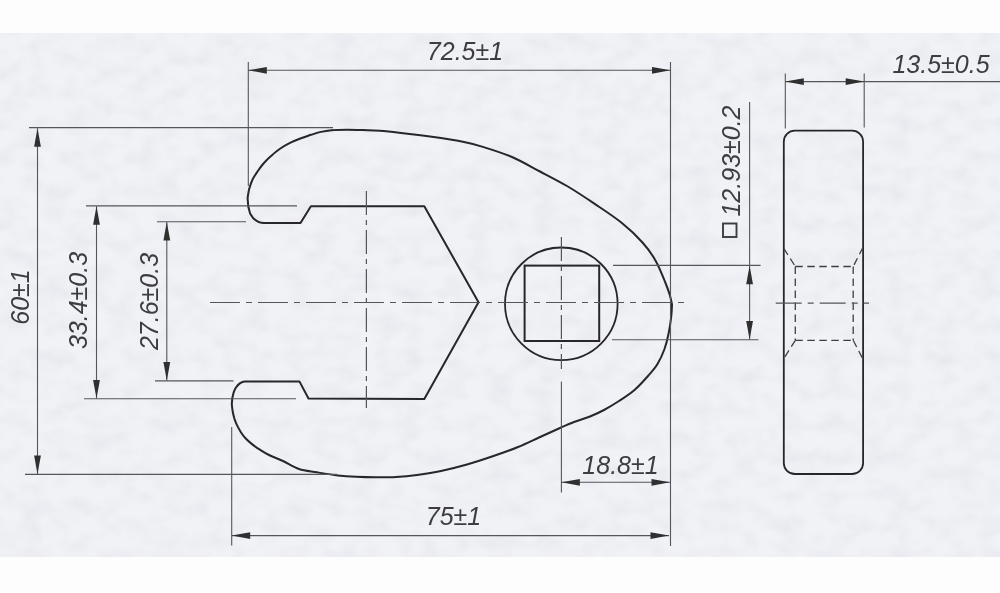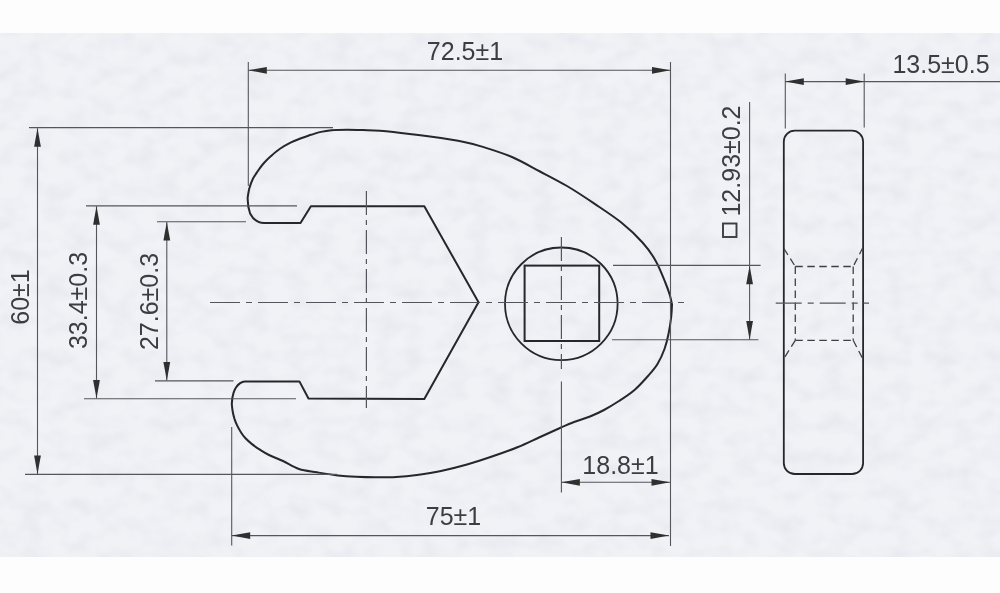--- a/index.html
+++ b/index.html
@@ -3,7 +3,7 @@
 <meta charset="utf-8">
 <style>
   html,body { margin:0; padding:0; background:#ffffff; }
-  .wrap { width:1000px; height:593px; position:relative; overflow:hidden; }
+  .wrap { width:1000px; height:593px; position:relative; overflow:hidden;font-style:italic; }
   text { font-family:"Liberation Sans", sans-serif; fill:#3c3c41; }
 </style>
 </head>

